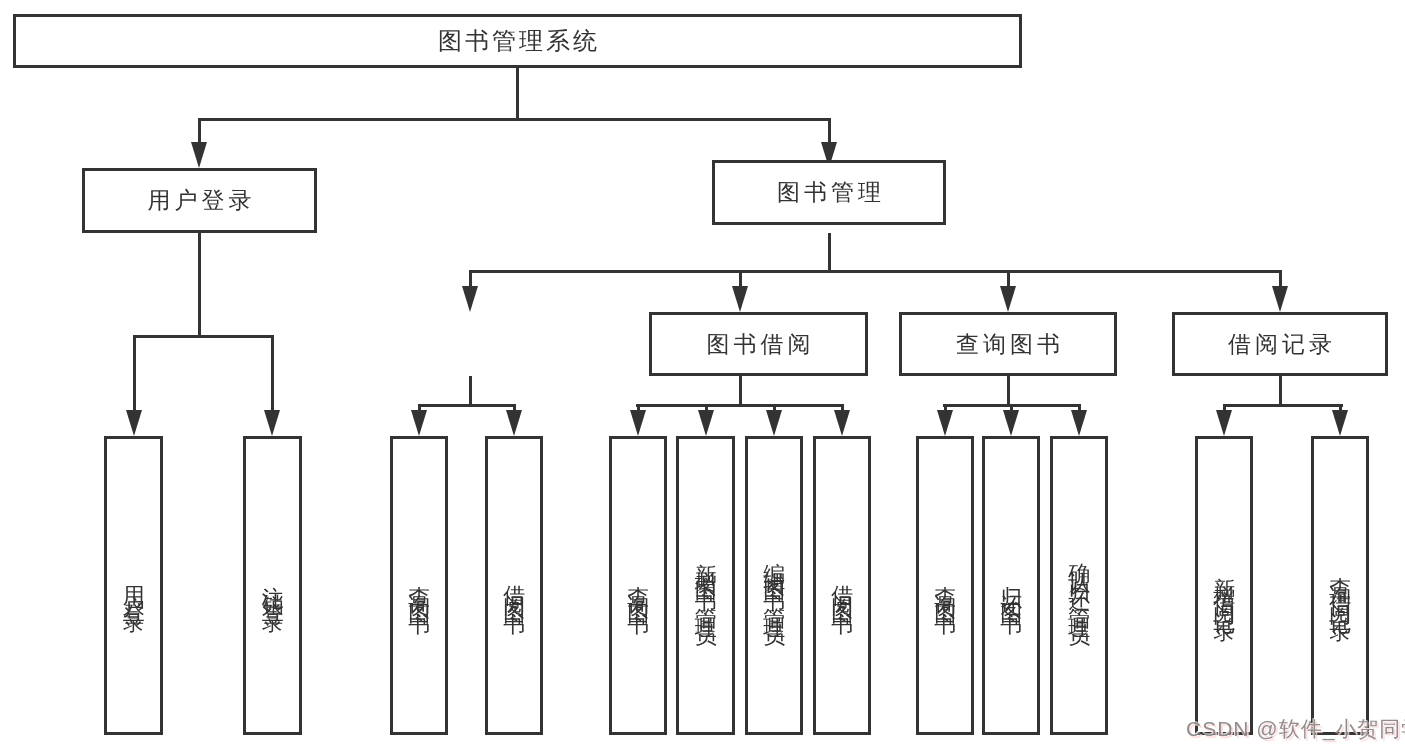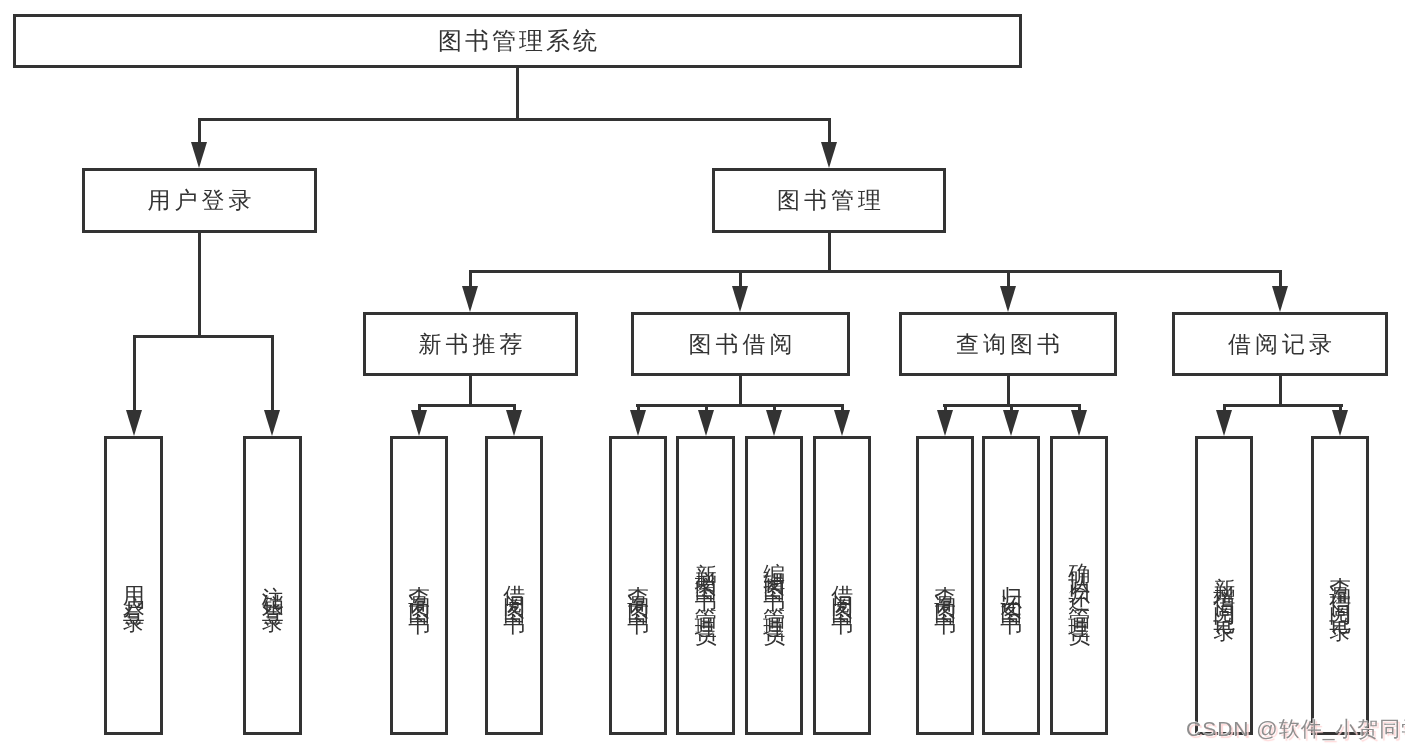--- a/index.html
+++ b/index.html
@@ -102,7 +102,7 @@
     <span>用户登录</span>
   </div>
 
-  <div class="box hnode" style="left:712px;top:168px;width:234px;height:65px">
+  <div class="box hnode" style="left:712px;top:160px;width:234px;height:65px">
     <span>图书管理</span>
   </div>
 

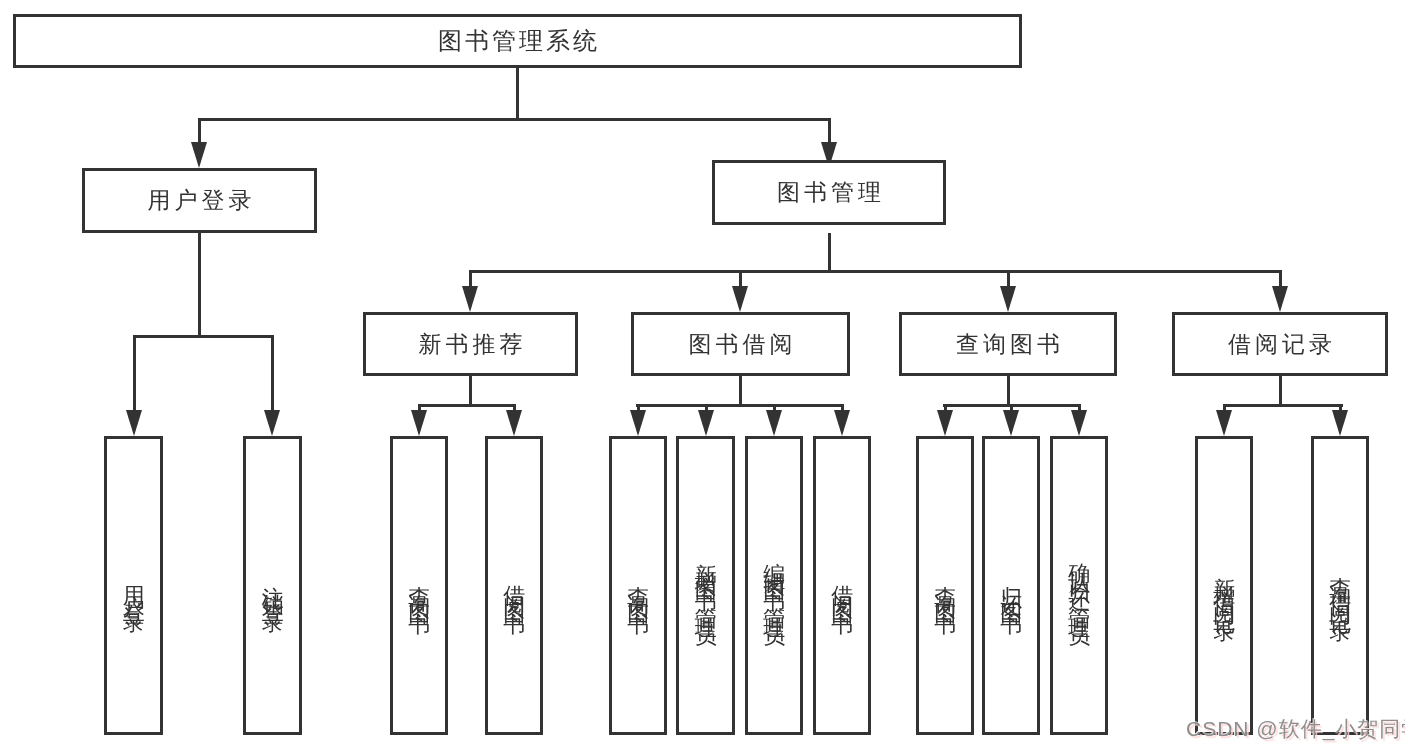--- a/index.html
+++ b/index.html
@@ -106,9 +106,6 @@
     <span>图书管理</span>
   </div>
 
-  <div class="box hnode" style="left:363px;top:312px;width:215px;height:64px">
-    <span>新书推荐</span>
-  </div>
 
   <div class="box hnode" style="left:631px;top:312px;width:219px;height:64px">
     <span>图书借阅</span>

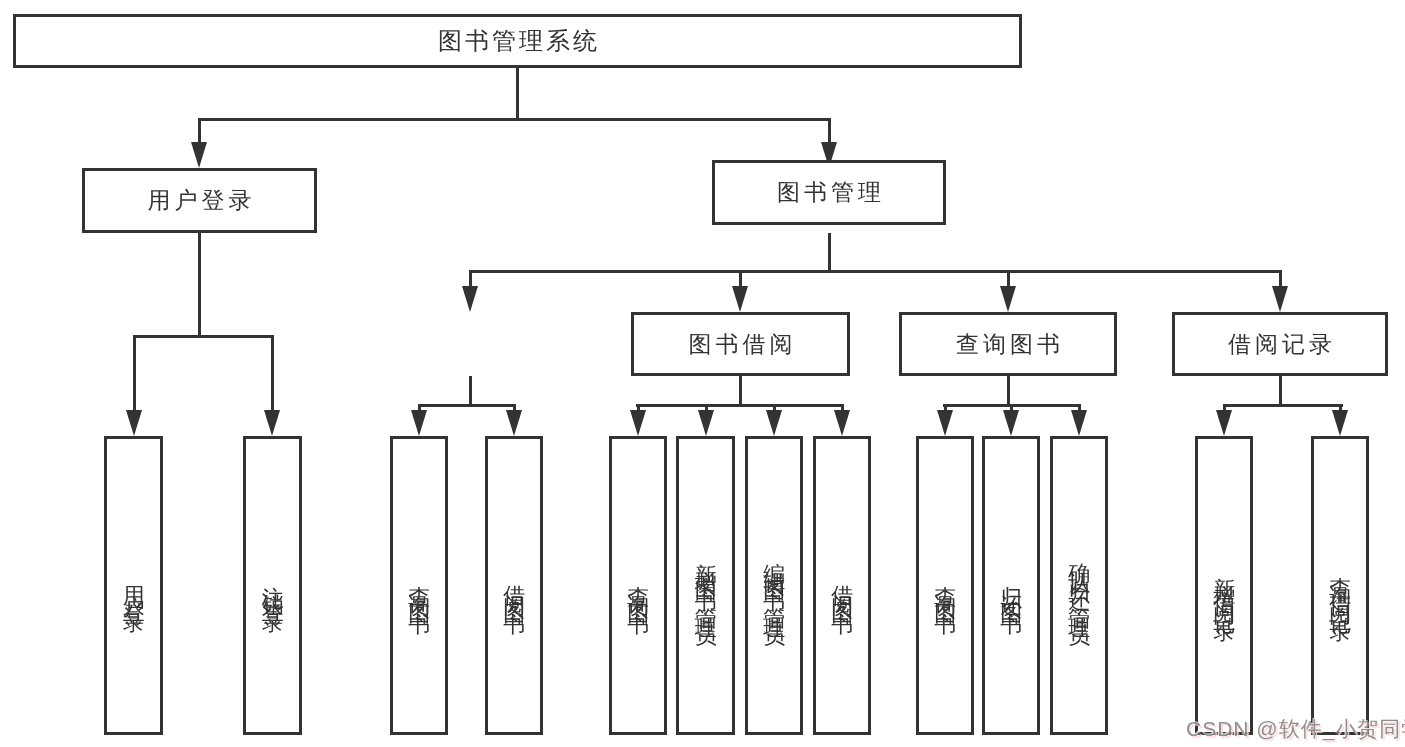--- a/index.html
+++ b/index.html
@@ -107,7 +107,7 @@
   </div>
 
 
-  <div class="box hnode" style="left:631px;top:312px;width:219px;height:64px">
+  <div class="box hnode" style="left:649px;top:312px;width:219px;height:64px">
     <span>图书借阅</span>
   </div>
 

